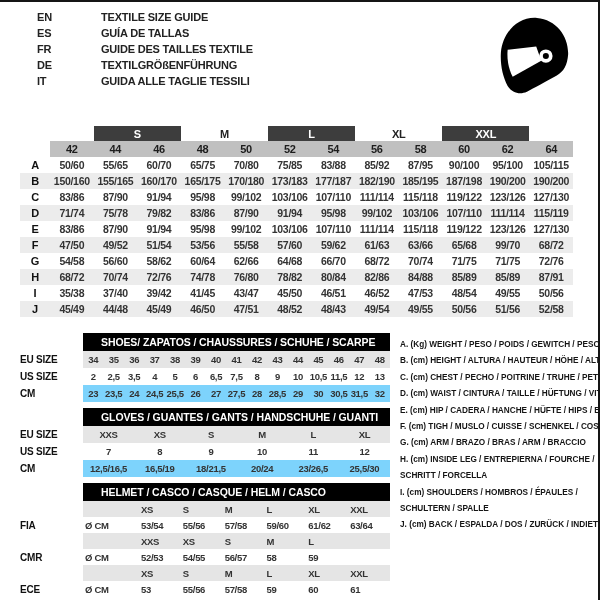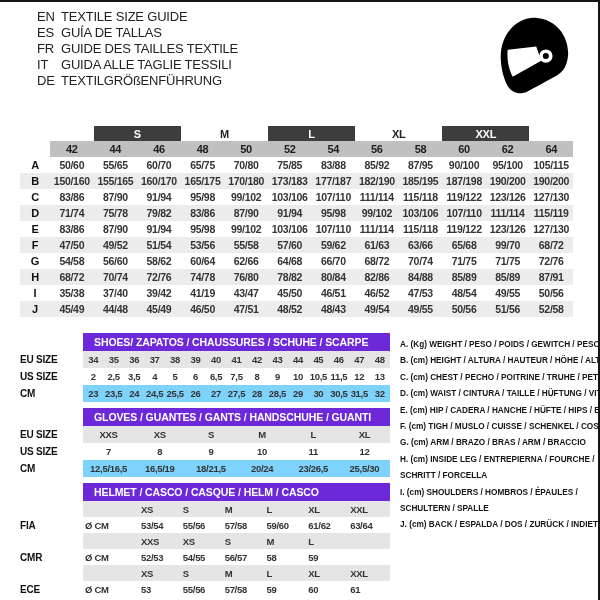--- a/index.html
+++ b/index.html
@@ -10,7 +10,7 @@
 
   
   .langs{position:absolute;left:37px;top:9px;list-style:none;margin:0;padding:0;}
-  .langs li{display:flex;font-size:13px;font-weight:400;line-height:16px;letter-spacing:-0.2px;}
+  .langs li{display:flex;font-size:11px;font-weight:700;line-height:16px;letter-spacing:-0.2px;gap:40px;}
   .lang-code{width:24px;flex:0 0 24px;}
 
   

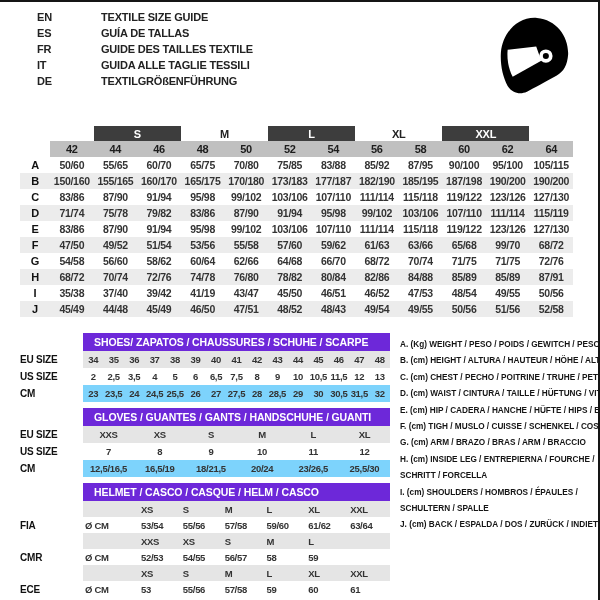--- a/index.html
+++ b/index.html
@@ -72,12 +72,12 @@
         <span>GUIDE DES TAILLES TEXTILE</span>
       </li>
       <li>
+        <span class="lang-code">DE</span>
+        <span>TEXTILGRÖßENFÜHRUNG</span>
+      </li>
+      <li>
         <span class="lang-code">IT</span>
         <span>GUIDA ALLE TAGLIE TESSILI</span>
-      </li>
-      <li>
-        <span class="lang-code">DE</span>
-        <span>TEXTILGRÖßENFÜHRUNG</span>
       </li>
     </ul>
 

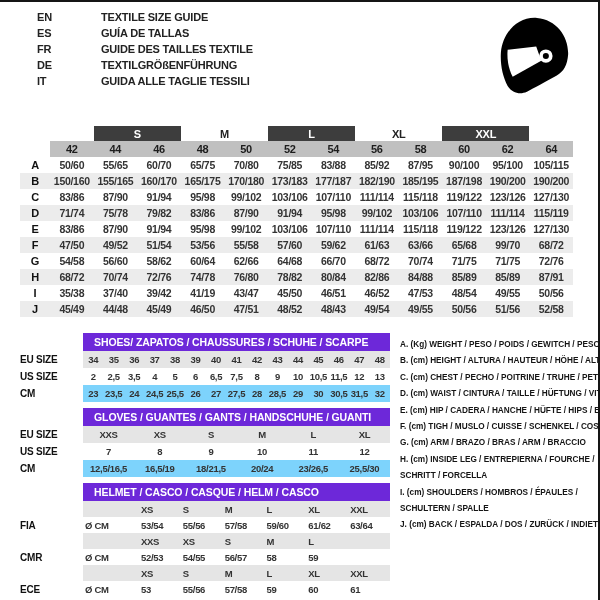--- a/index.html
+++ b/index.html
@@ -219,7 +219,7 @@
       <div class="cell">35/38</div>
       <div class="cell">37/40</div>
       <div class="cell">39/42</div>
-      <div class="cell">41/19</div>
+      <div class="cell">41/45</div>
       <div class="cell">43/47</div>
       <div class="cell">45/50</div>
       <div class="cell">46/51</div>

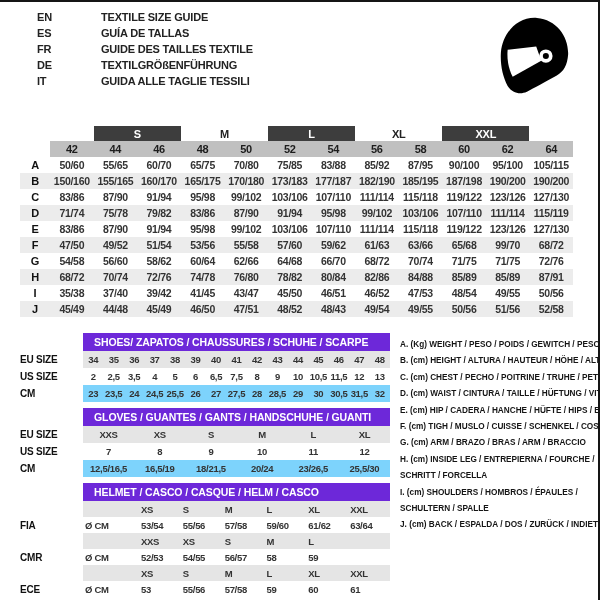--- a/index.html
+++ b/index.html
@@ -32,8 +32,8 @@
   .shoes{top:333px;grid-template-rows:18px repeat(3,17px);}
   .gloves{top:408px;grid-template-rows:18px repeat(3,17px);}
   .helmet-table{top:483px;grid-template-rows:18px repeat(6,16px);}
-  .band{background:#6d28d9;color:#fff;font-size:10.5px;font-weight:700;display:flex;
-        align-items:center;padding-left:11px;letter-spacing:-0.1px;white-space:nowrap;}
+  .band{background:#000000;color:#fff;font-size:10.5px;font-weight:700;display:flex;
+        align-items:center;padding-left:18px;letter-spacing:-0.1px;white-space:nowrap;}
   .row-label{display:flex;align-items:center;font-size:10px;font-weight:700;color:#111;
              letter-spacing:-0.2px;}
   .cells{display:grid;}

